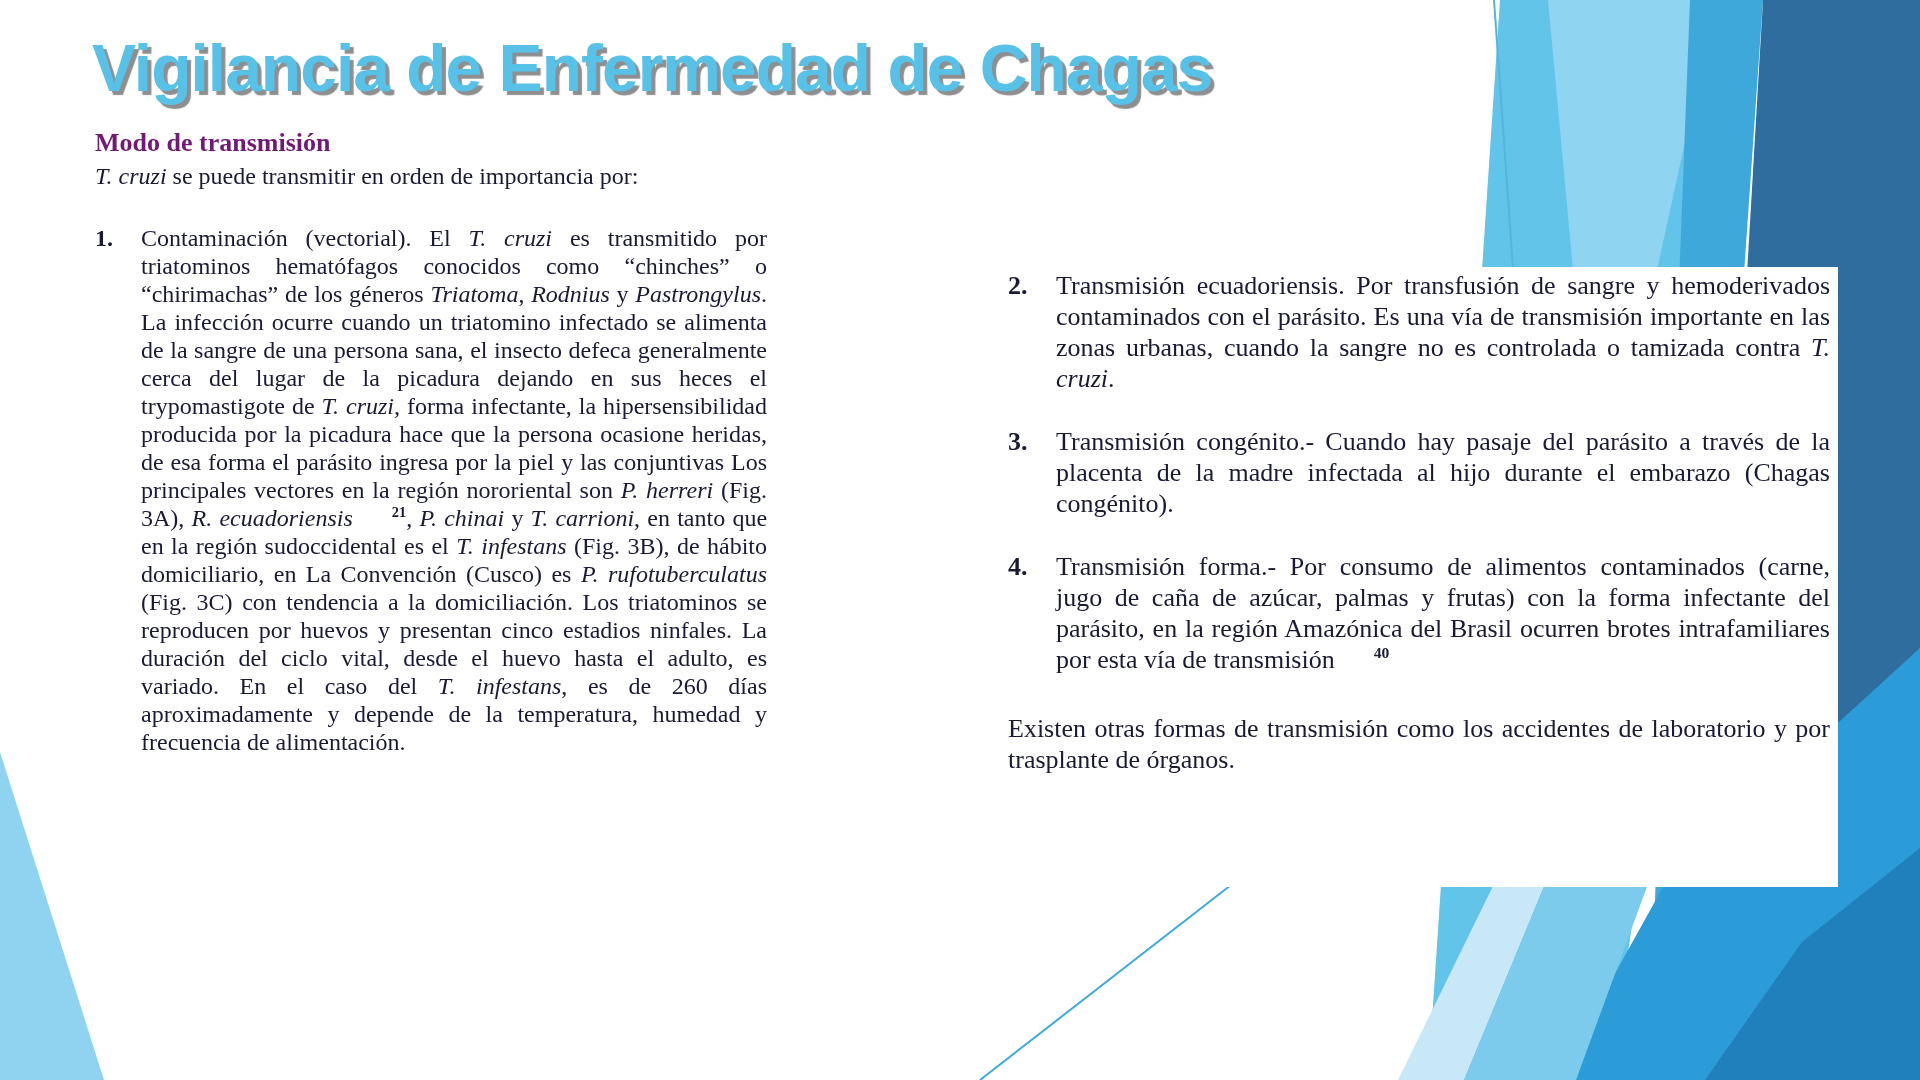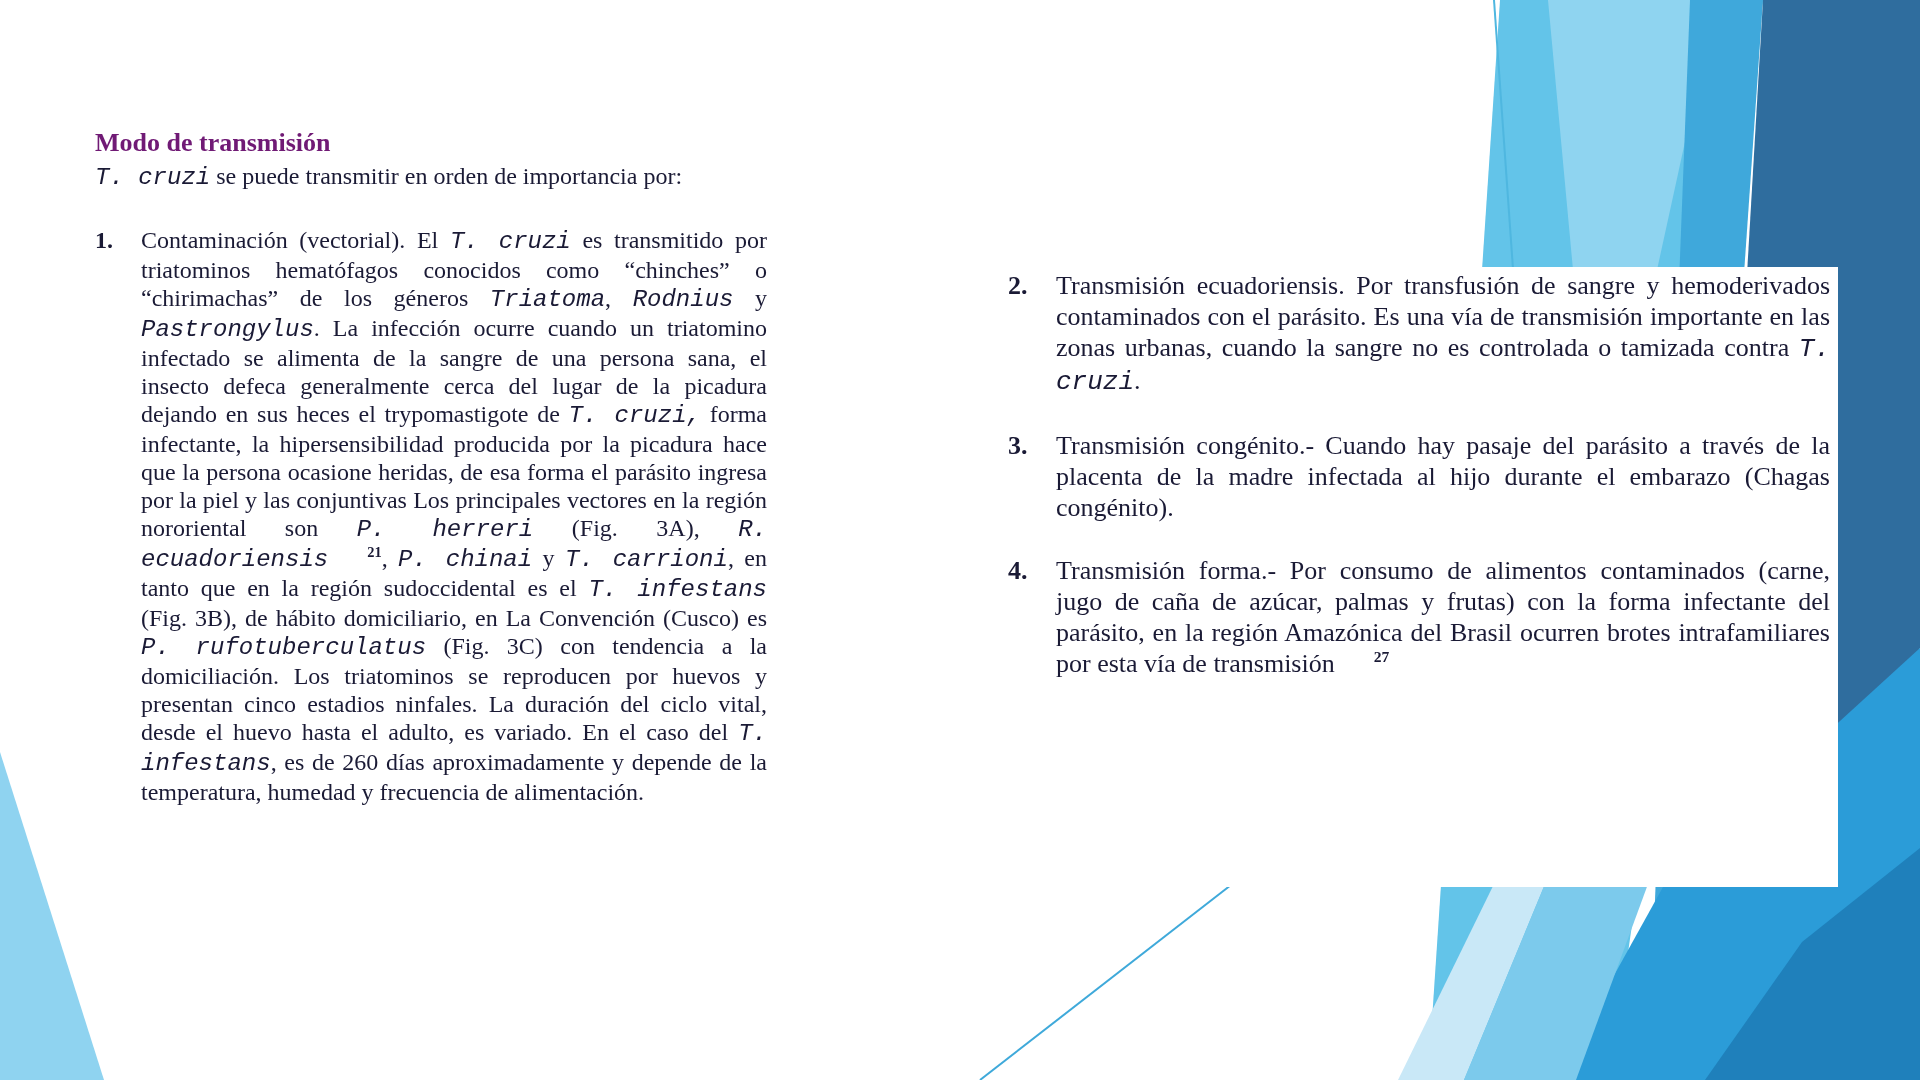--- a/index.html
+++ b/index.html
@@ -88,6 +88,7 @@
 
   <div class="whitebox"></div>
 
+  <h1 class="title">Vigilancia de Enfermedad de Chagas</h1>
 
   <div class="col-left">
     <h2 class="section">Modo de transmisión</h2>

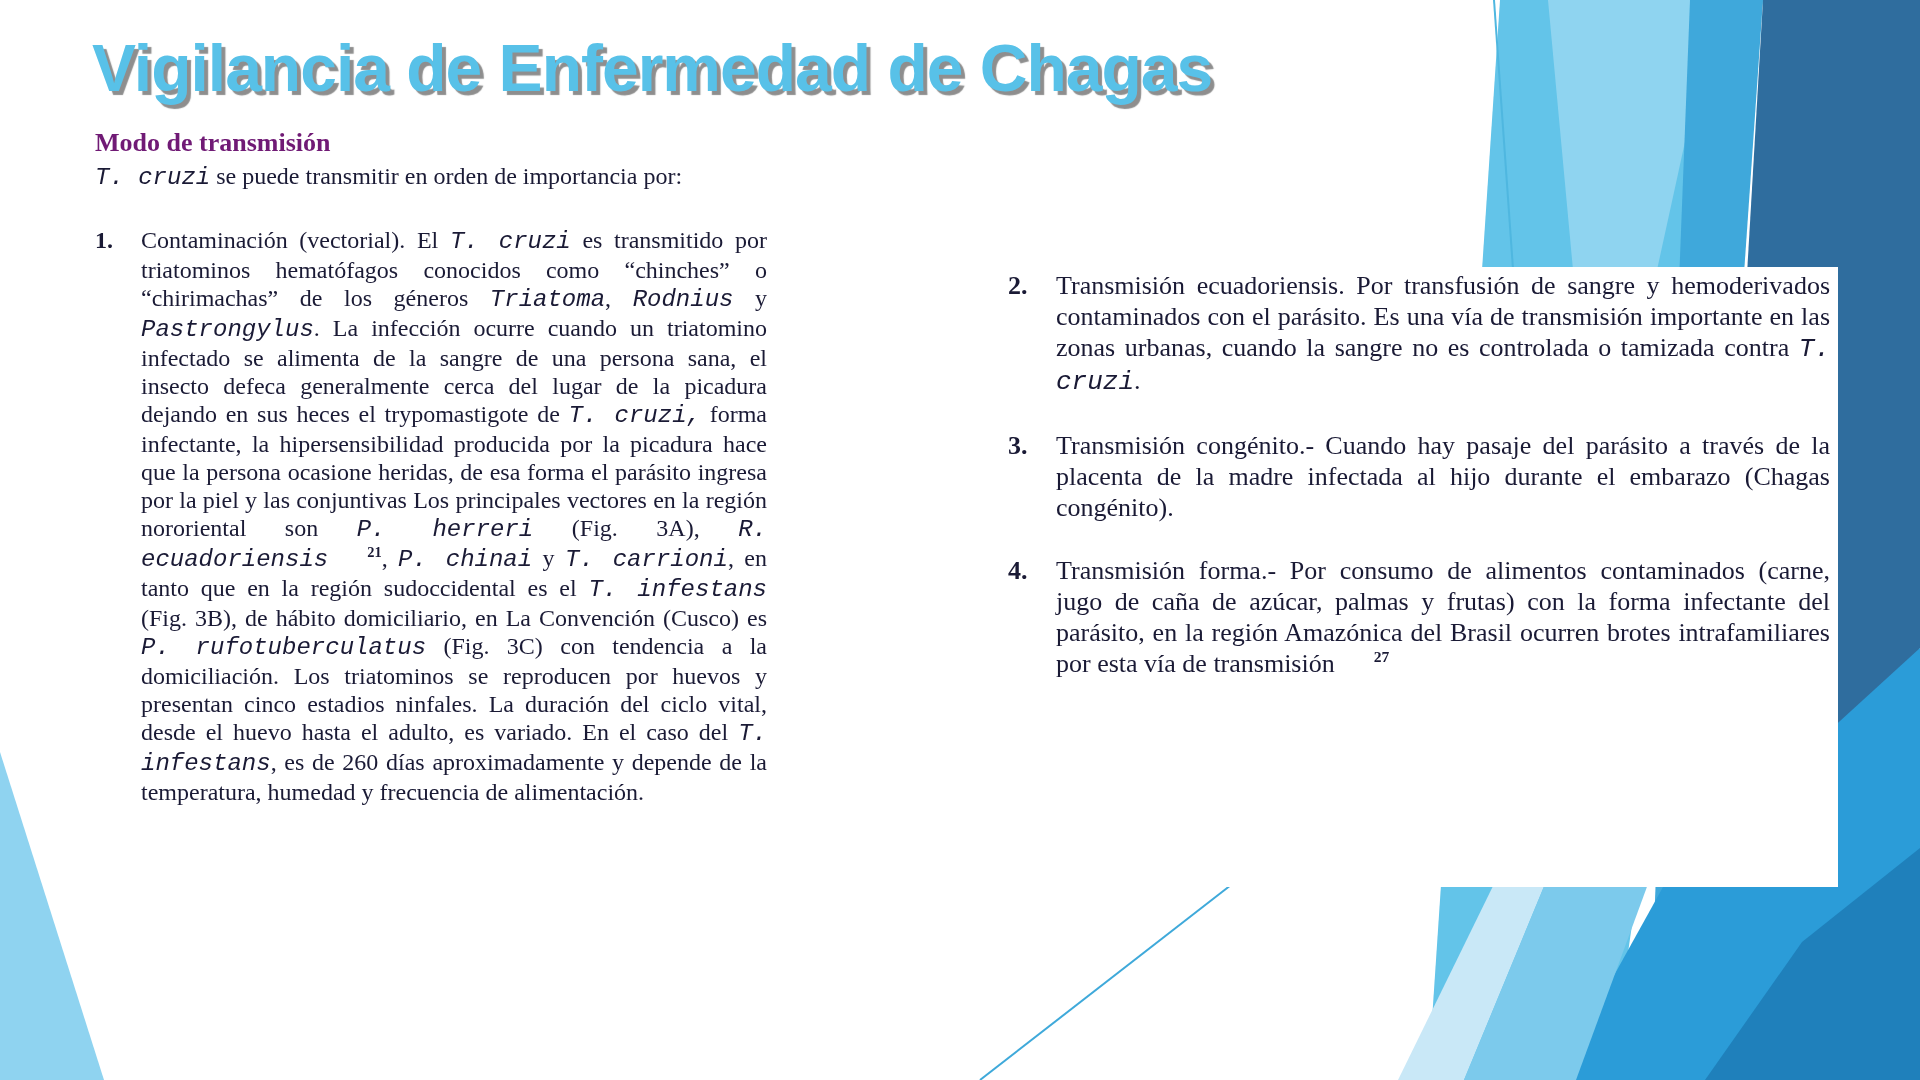--- a/index.html
+++ b/index.html
@@ -62,7 +62,7 @@
   .item strong{font-weight:normal;}
   .outro{margin-top:38px;}
   sup{font-size:60%;line-height:0;vertical-align:super;font-weight:bold;margin-left:39px;}
-  em{font-style:italic;font-family:Liberation Mono, monospace;}
+  em{font-style:italic;}
 </style>
 </head>
 <body>

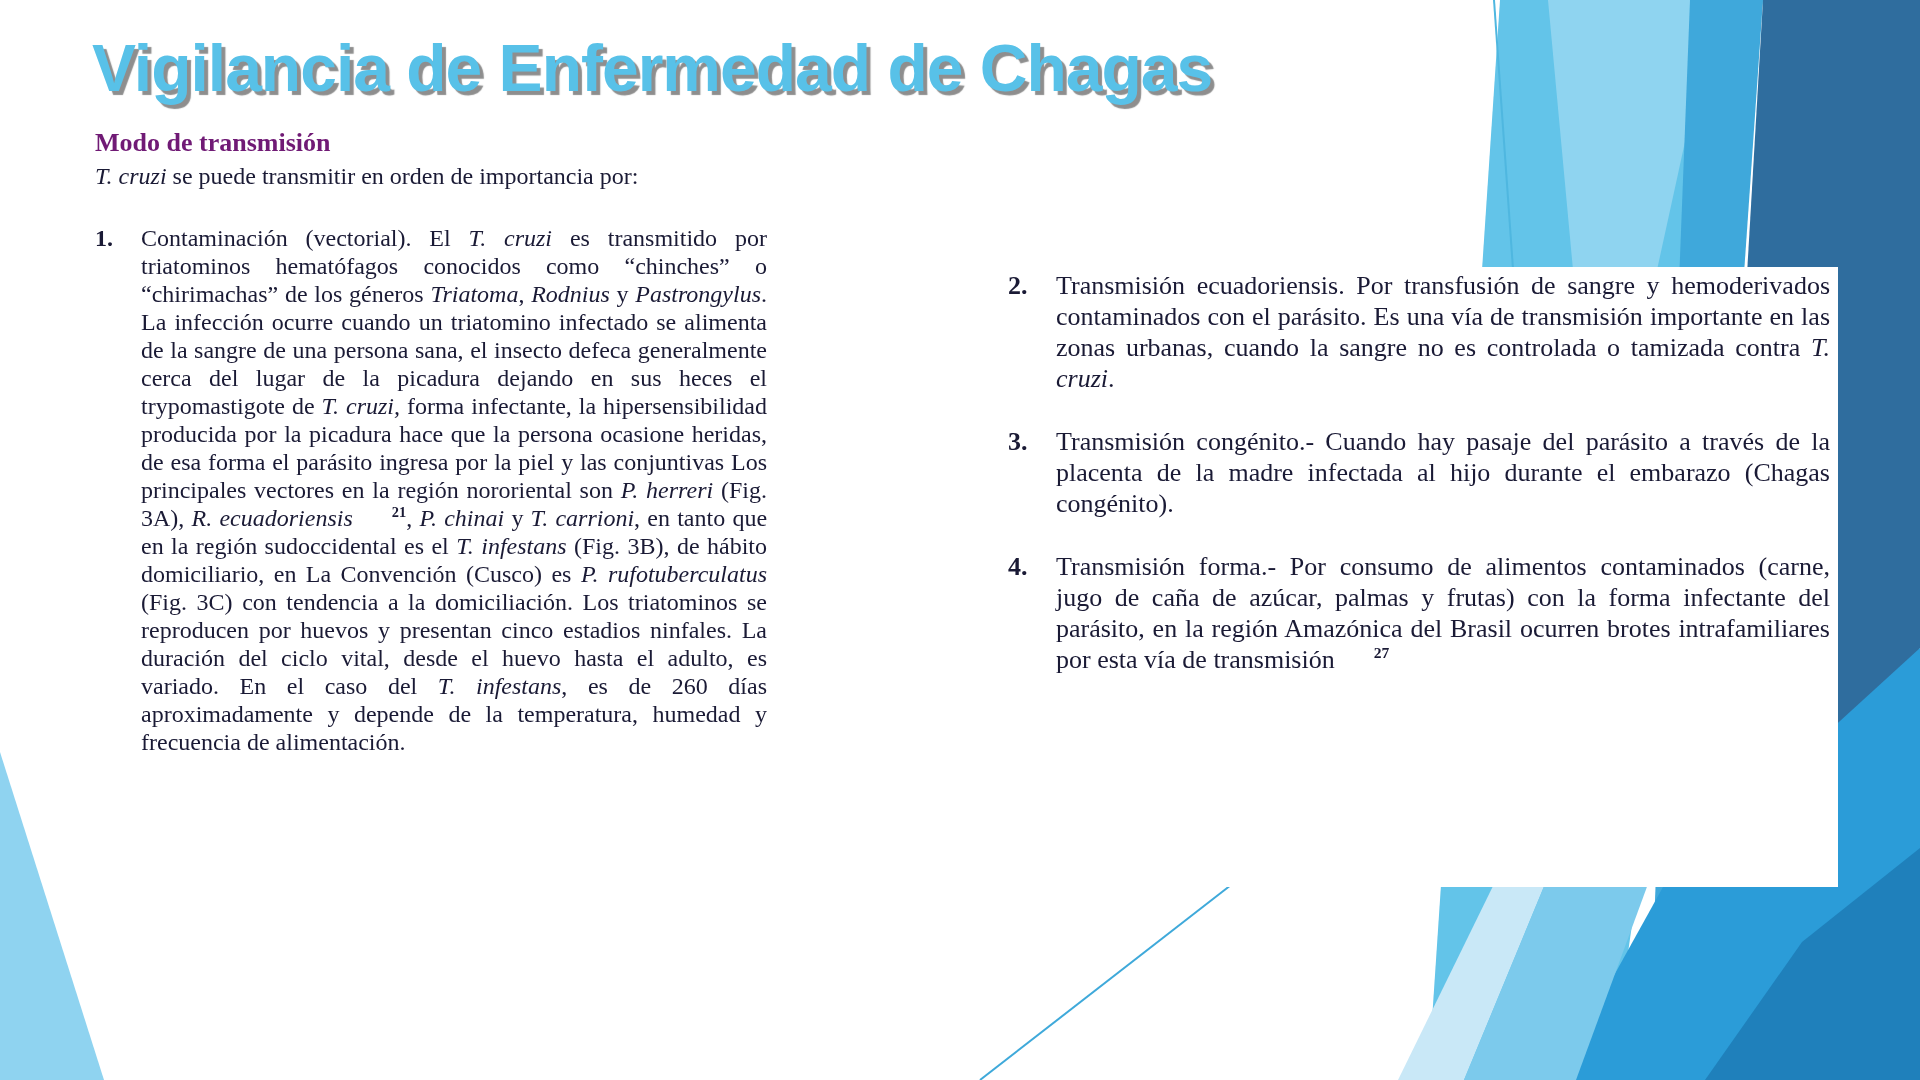--- a/index.html
+++ b/index.html
@@ -113,7 +113,7 @@
 
     <div class="item">
       <span class="num">4.</span>
-      <p class="para body"><strong>Transmisión forma.-</strong> <span>Por consumo de alimentos contaminados (carne, jugo de caña de azúcar, palmas y frutas) con la forma infectante del parásito, en la región Amazónica del Brasil ocurren brotes intrafamiliares por esta vía de transmisión<sup>27</sup></span></p>
+      <p class="para body"><strong>Transmisión forma.-</strong> <span>Por consumo de alimentos contaminados (carne, jugo de caña de azúcar, palmas y frutas) con la forma infectante del parásito, en la región Amazónica del Brasil ocurren brotes intrafamiliares por esta vía de transmisión<sup>40</sup></span></p>
     </div>
 
   </div>

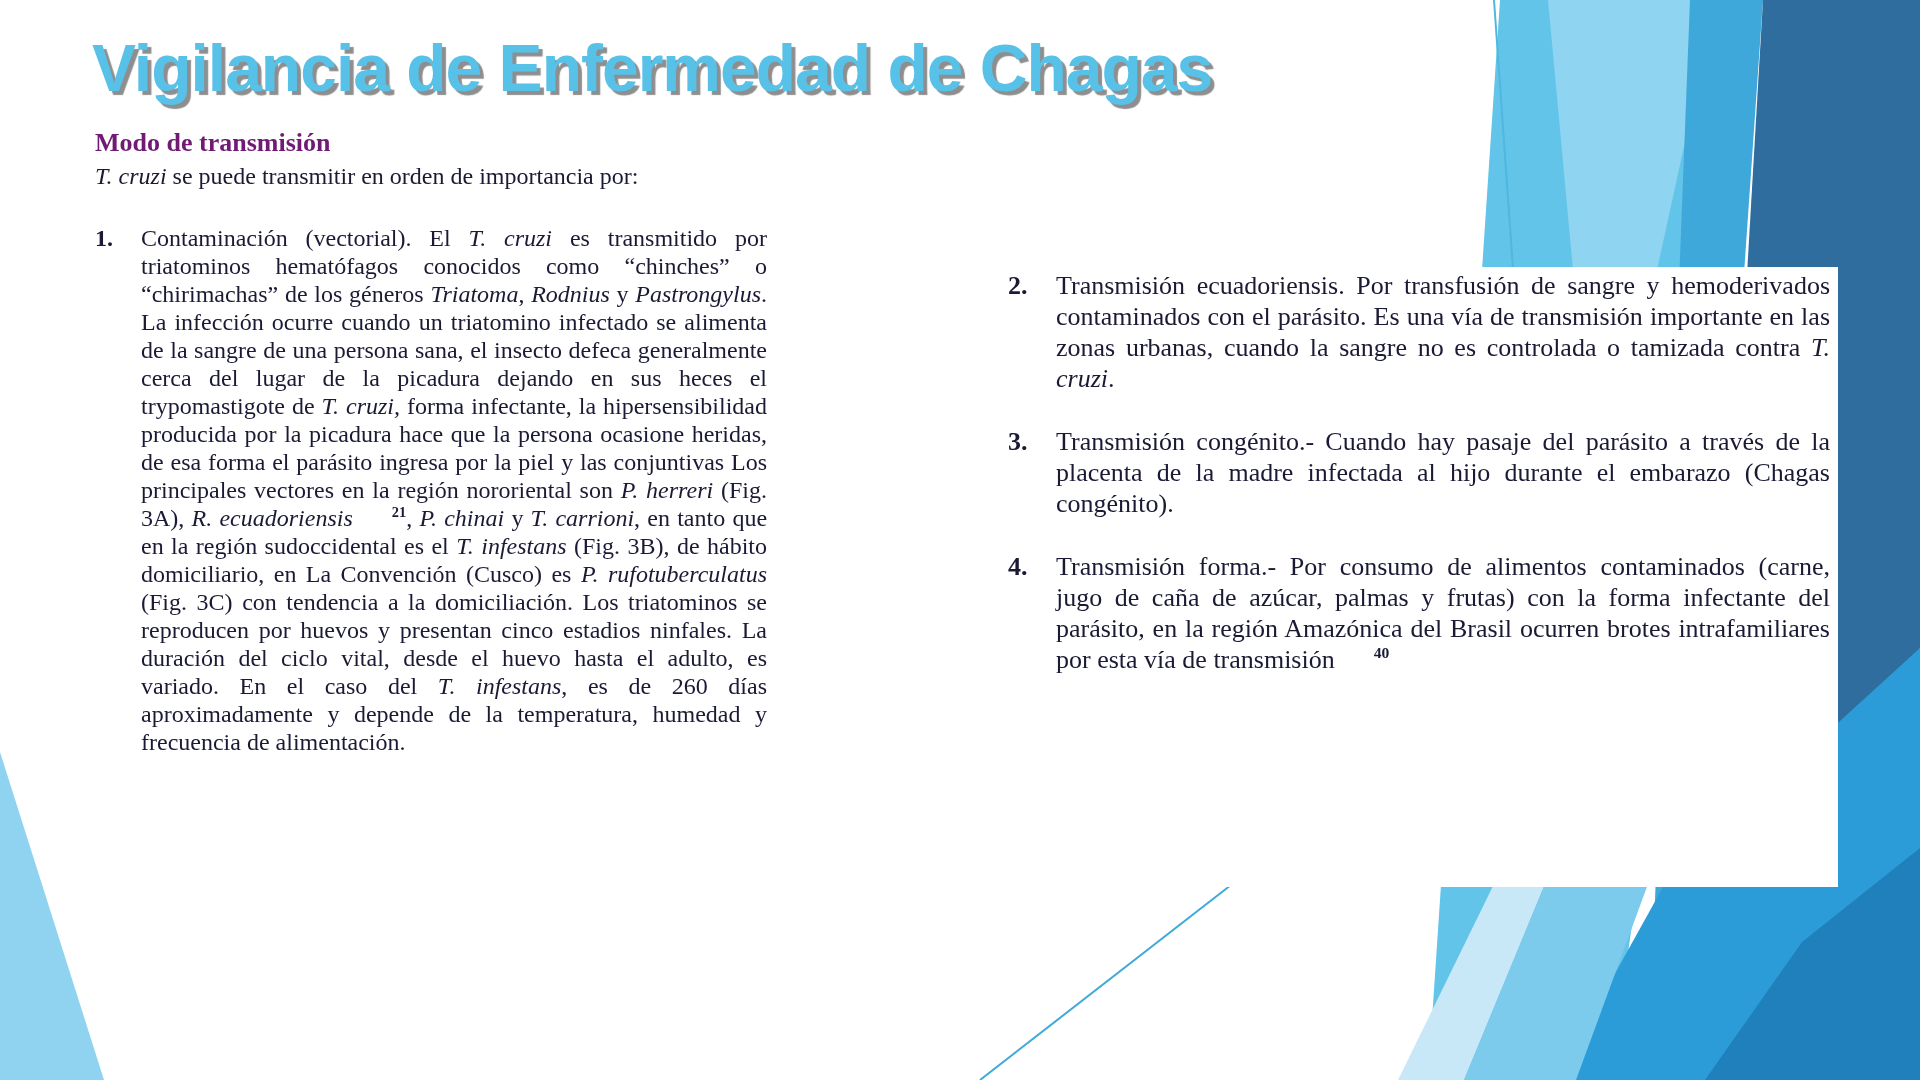--- a/index.html
+++ b/index.html
@@ -116,6 +116,7 @@
       <p class="para body"><strong>Transmisión forma.-</strong> <span>Por consumo de alimentos contaminados (carne, jugo de caña de azúcar, palmas y frutas) con la forma infectante del parásito, en la región Amazónica del Brasil ocurren brotes intrafamiliares por esta vía de transmisión<sup>40</sup></span></p>
     </div>
 
+    <p class="para outro">Existen otras formas de transmisión como los accidentes de laboratorio y por trasplante de órganos.</p>
   </div>
 
 </div>

